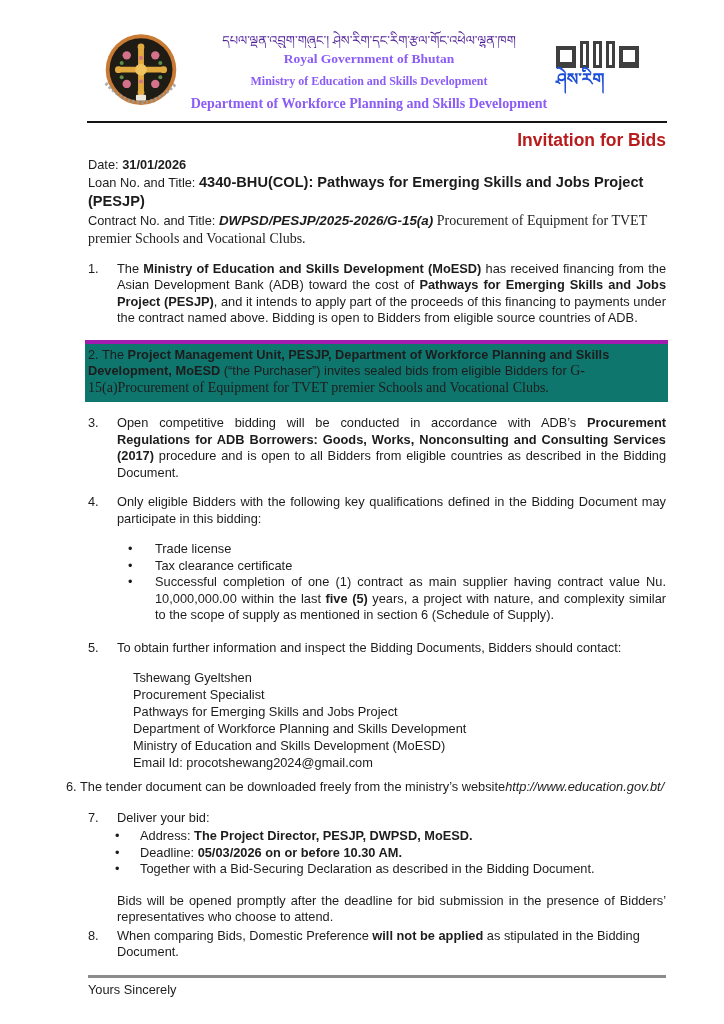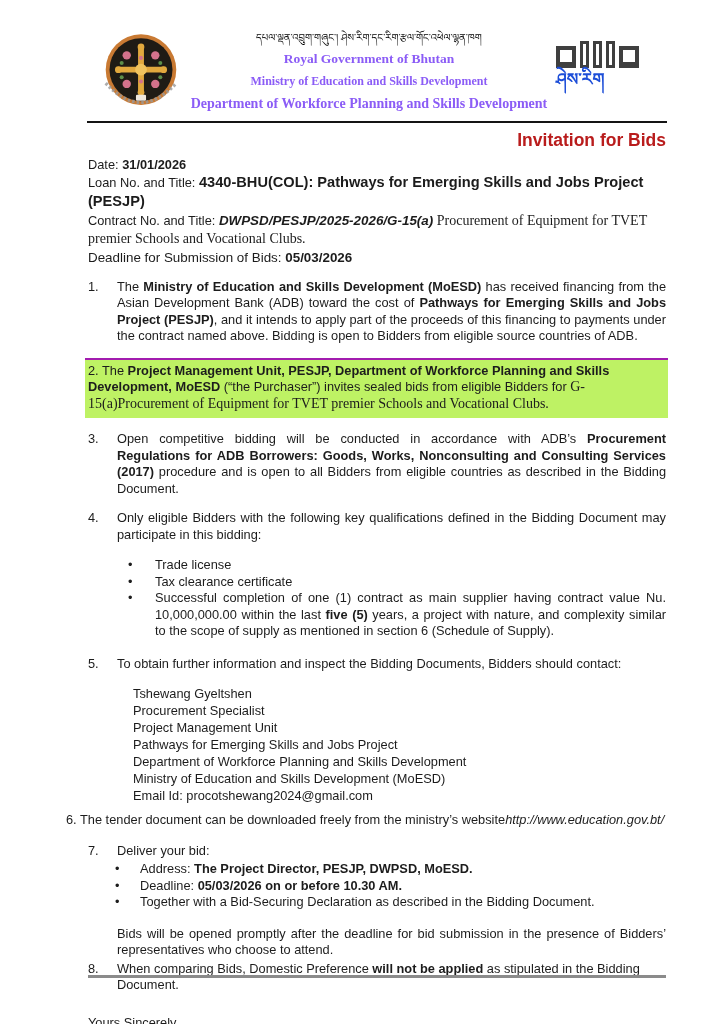--- a/index.html
+++ b/index.html
@@ -11,7 +11,7 @@
   .letterhead { position:relative; height:123px; }
   .emblem { position:absolute; left:99px; top:30px; width:84px; height:86px; }
   .lh-center { position:absolute; left:183px; top:26px; width:372px; text-align:center; }
-  .dzongkha-line { font-size:10px; color:#000000; letter-spacing:0px; height:22px; overflow:hidden; }
+  .dzongkha-line { font-size:13px; color:#4c1d95; letter-spacing:0px; height:22px; overflow:hidden; }
   .org { font-family:"Liberation Serif", serif; font-weight:bold; color:#8b5cf6; }
   .org1 { font-size:13.5px; margin-top:3px; }
   .org2 { font-size:12px; margin-top:7px; }

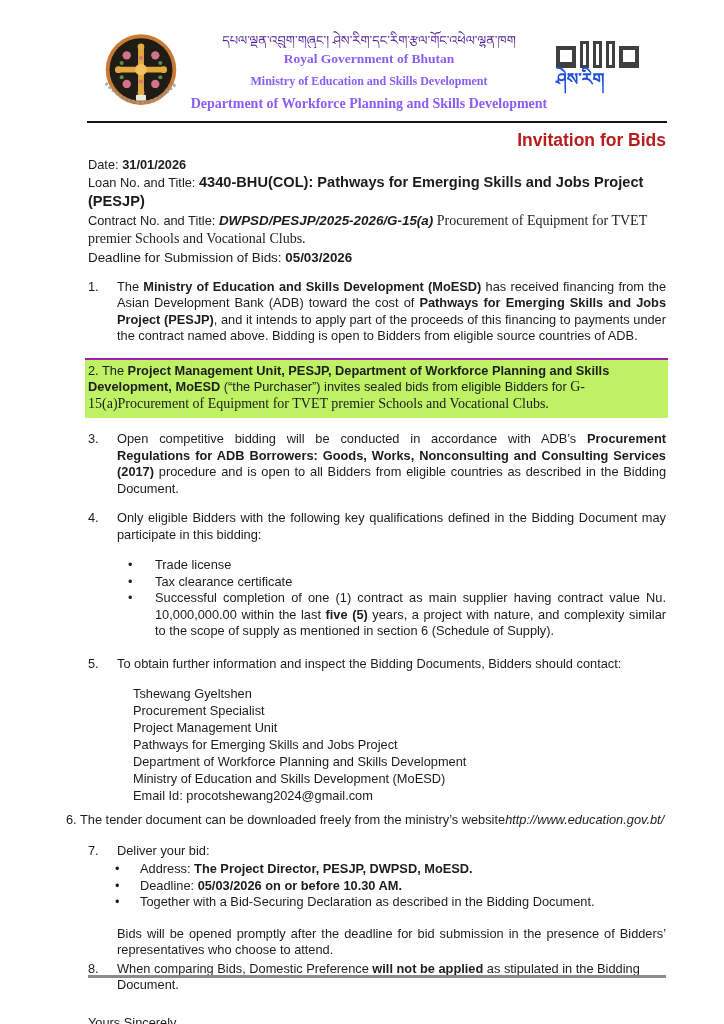--- a/index.html
+++ b/index.html
@@ -134,7 +134,6 @@
       <div><span class="lbl">Date: </span><span class="b">31/01/2026</span></div>
       <div class="loan-line"><span class="lbl">Loan No. and Title: </span><span class="val">4340-BHU(COL): Pathways for Emerging Skills and Jobs Project (PESJP)</span></div>
       <div class="contract-line"><span class="lbl">Contract No. and Title: </span><span class="val">DWPSD/PESJP/2025-2026/G-15(a)</span><span class="serif"> Procurement of Equipment for TVET premier Schools and Vocational Clubs.</span></div>
-      <div class="deadline-line"><span class="lbl">Deadline for Submission of Bids: </span><span class="val">05/03/2026</span></div>
     </div>
 
     <div class="item">

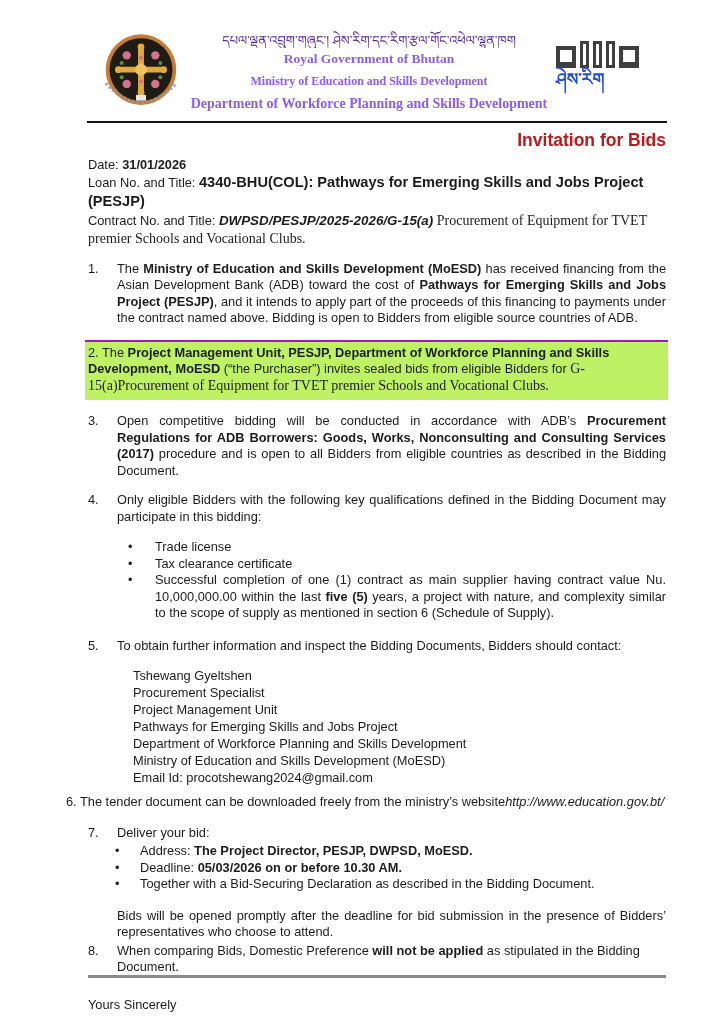--- a/index.html
+++ b/index.html
@@ -46,7 +46,7 @@
   .item > .ibody.nojust { text-align:left; }
 
   .p2box { margin-top:13px; margin-left:-3px; margin-right:-2px;
-           background:#bef264; border-top:2px solid #a21caf; padding:3px 3px 6px 3px; }
+           background:#0f766e; border-top:4px solid #a21caf; padding:3px 3px 6px 3px; }
   .p2box .ibody { text-align:left; }
 
   .bullets { margin-top:2px; }

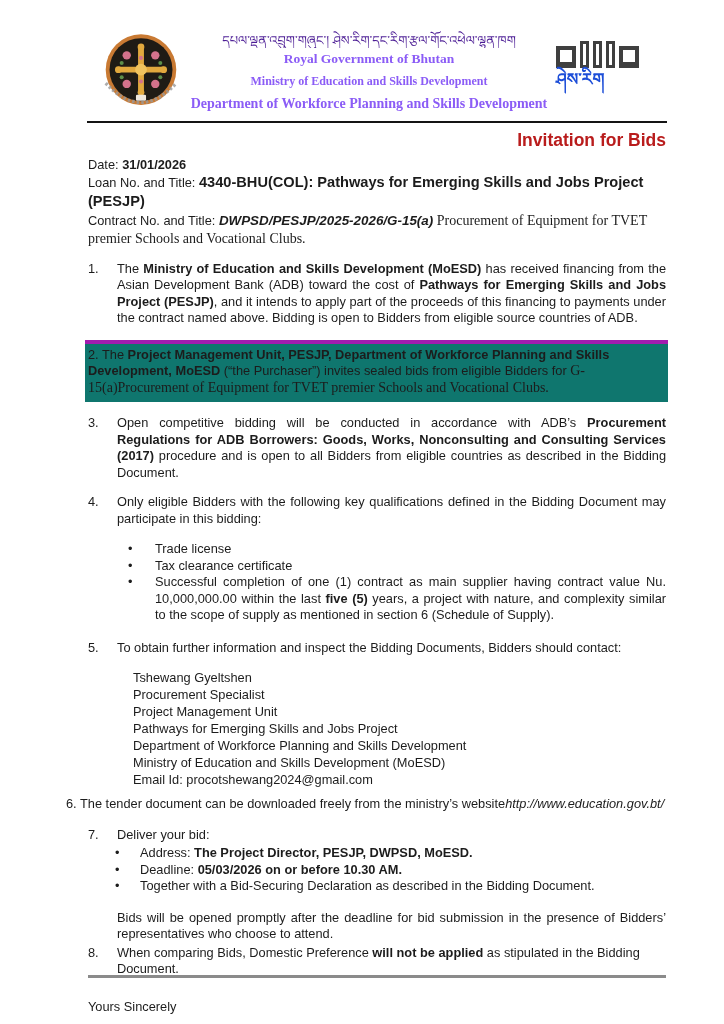--- a/index.html
+++ b/index.html
@@ -177,7 +177,6 @@
     <div class="contact">
       <div>Tshewang Gyeltshen</div>
       <div>Procurement Specialist</div>
-      <div>Project Management Unit</div>
       <div>Pathways for Emerging Skills and Jobs Project</div>
       <div>Department of Workforce Planning and Skills Development</div>
       <div>Ministry of Education and Skills Development (MoESD)</div>

